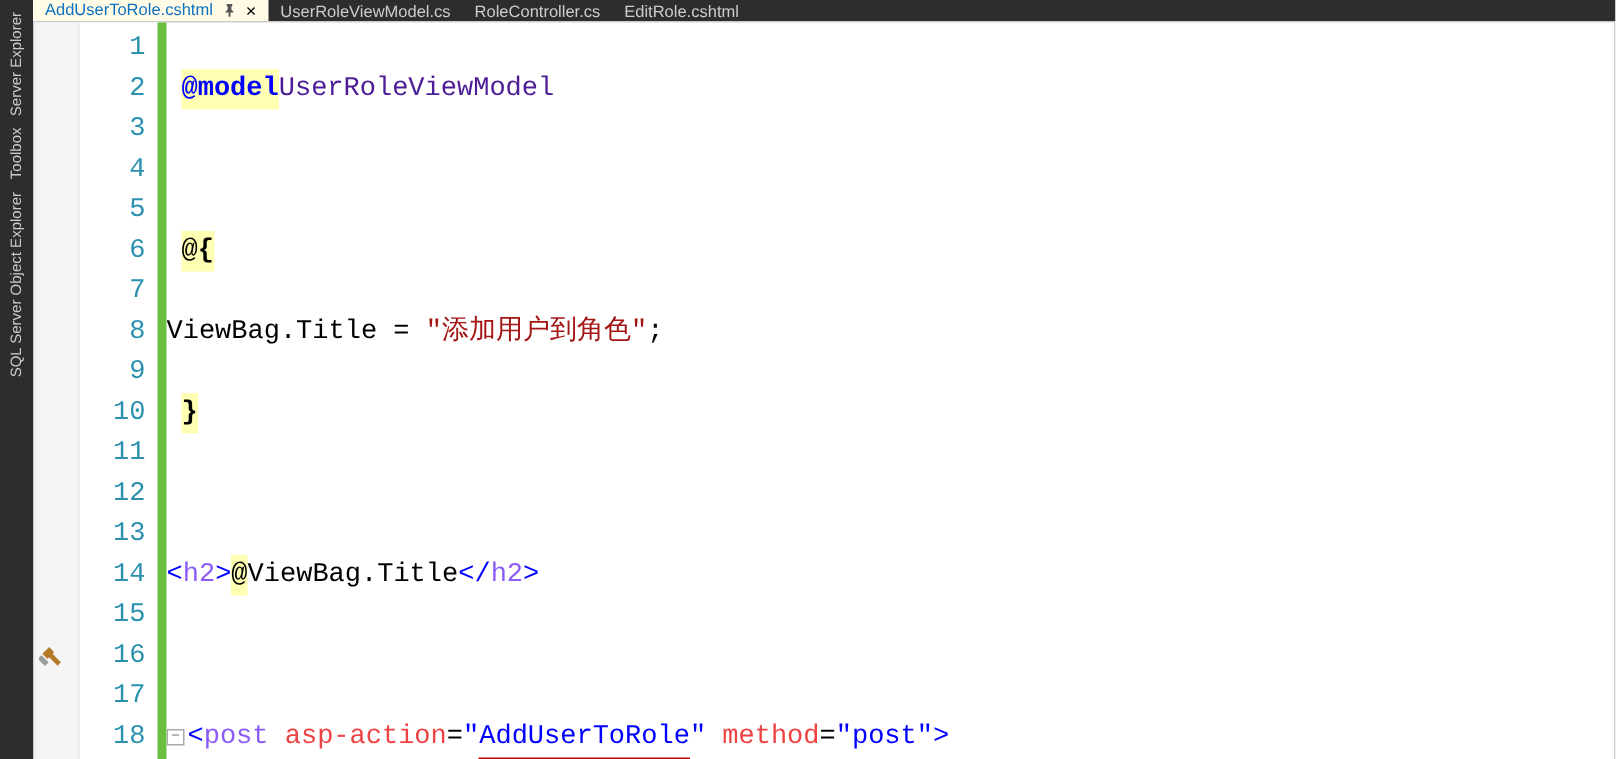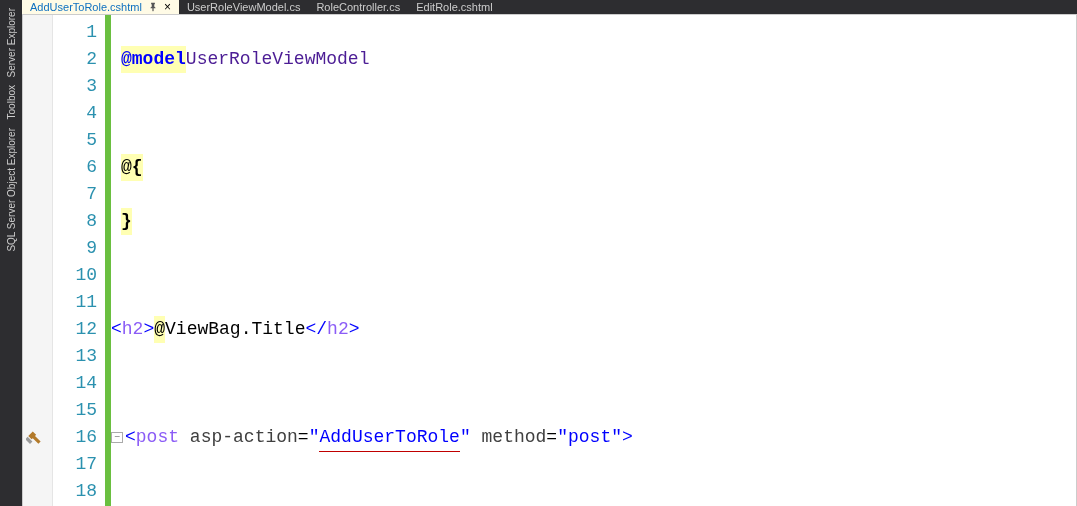--- a/index.html
+++ b/index.html
@@ -8,7 +8,7 @@
   .side-tabs { width:22px; background:#2d2d30; color:#fff; display:flex; flex-direction:column; align-items:center; font-size:10px; padding-top:4px; }
   .vtab { writing-mode: vertical-rl; transform: rotate(180deg); color:#ccc; font-family:"Segoe UI","Tahoma",sans-serif; margin:4px 0; white-space:nowrap; }
   .main { flex:1; display:flex; flex-direction:column; }
-  .doc-tabs { height:22px; background:#2d2d30; display:flex; align-items:center; font-family:"Segoe UI","Tahoma",sans-serif; font-size:11px; }
+  .doc-tabs { height:22px; background:#2d2d30; display:flex; align-items:flex-end; font-family:"Segoe UI","Tahoma",sans-serif; font-size:11px; }
   .doc-tab { display:flex; align-items:center; padding:0 8px; color:#ccc; gap:6px; }
   .doc-tab.active { background:#fffbe6; color:#0e70c0; }
   .doc-tab .pin { width:10px; height:10px; display:inline-block; }

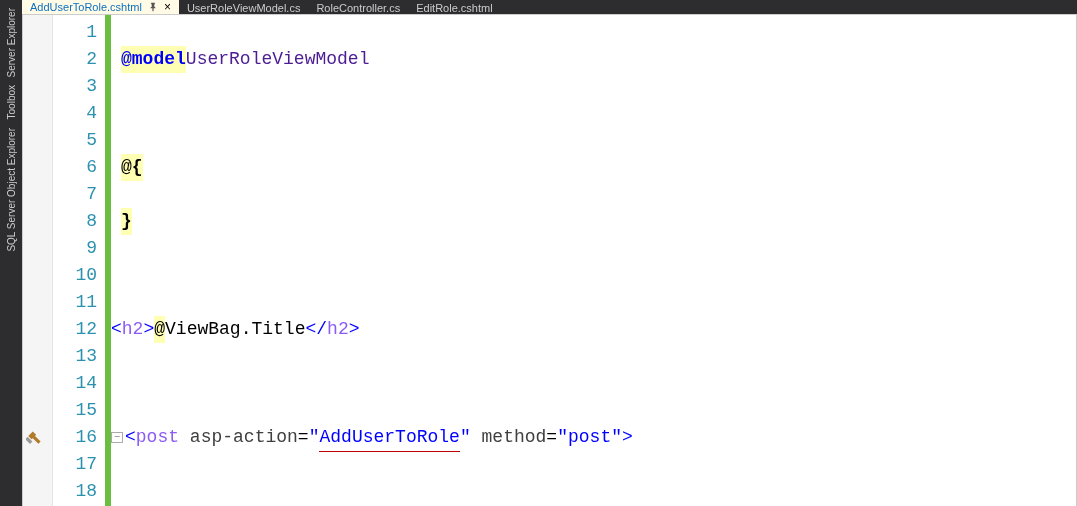--- a/index.html
+++ b/index.html
@@ -92,6 +92,7 @@
 <div class="line ind1"><span class="razorkw">@</span><span class="razorkw">model</span><span class="typelink">UserRoleViewModel</span></div>
 <div class="line"></div>
 <div class="line ind1"><span class="razor">@</span><span class="brace">{</span></div>
+<div class="line">     <span>ViewBag.Title = </span><span style="color:#a31515">"添加用户到角色"</span><span>;</span></div>
 <div class="line ind1"><span class="brace">}</span></div>
 <div class="line"></div>
 <div class="line"><span class="str">&lt;</span><span class="tag">h2</span><span class="str">&gt;</span><span class="razor">@</span><span>ViewBag.Title</span><span class="str">&lt;/</span><span class="tag">h2</span><span class="str">&gt;</span></div>

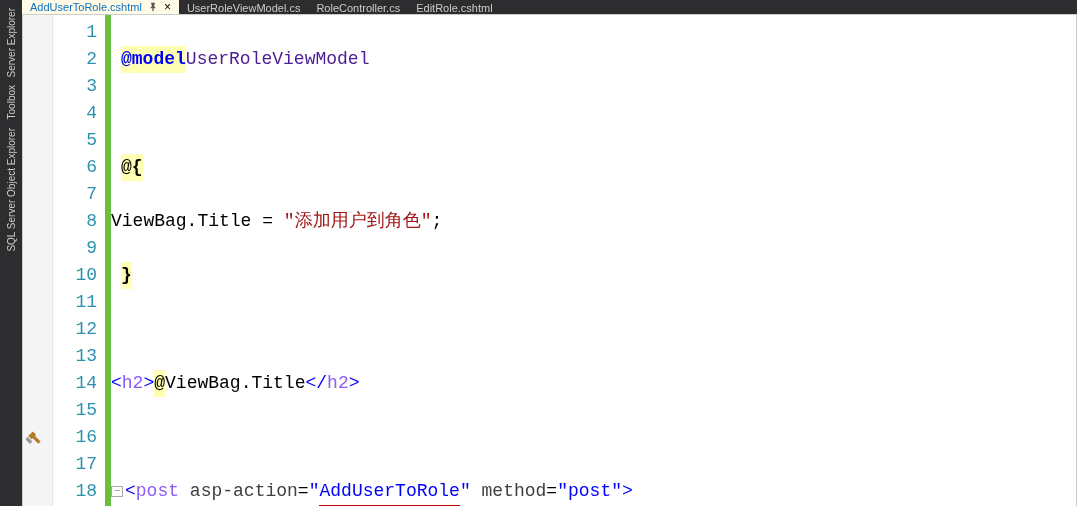--- a/index.html
+++ b/index.html
@@ -24,7 +24,7 @@
   .ind1 { padding-left:10px; }
   .fold { color:#808080; font-size:10px; width:12px; display:inline-block; text-align:center; border:1px solid #aaa; height:11px; line-height:9px; margin-right:2px; }
   .tag { color:#8b5cf6; font-weight:normal; }
-  .attr { color:#404040; font-weight:normal; }
+  .attr { color:#ef4444; font-weight:normal; }
   .str { color:#0000ff; }
   .razor { background:#ffffb3; color:#000; }
   .razorkw { background:#ffffb3; color:#0000ff; font-weight:bold; }

